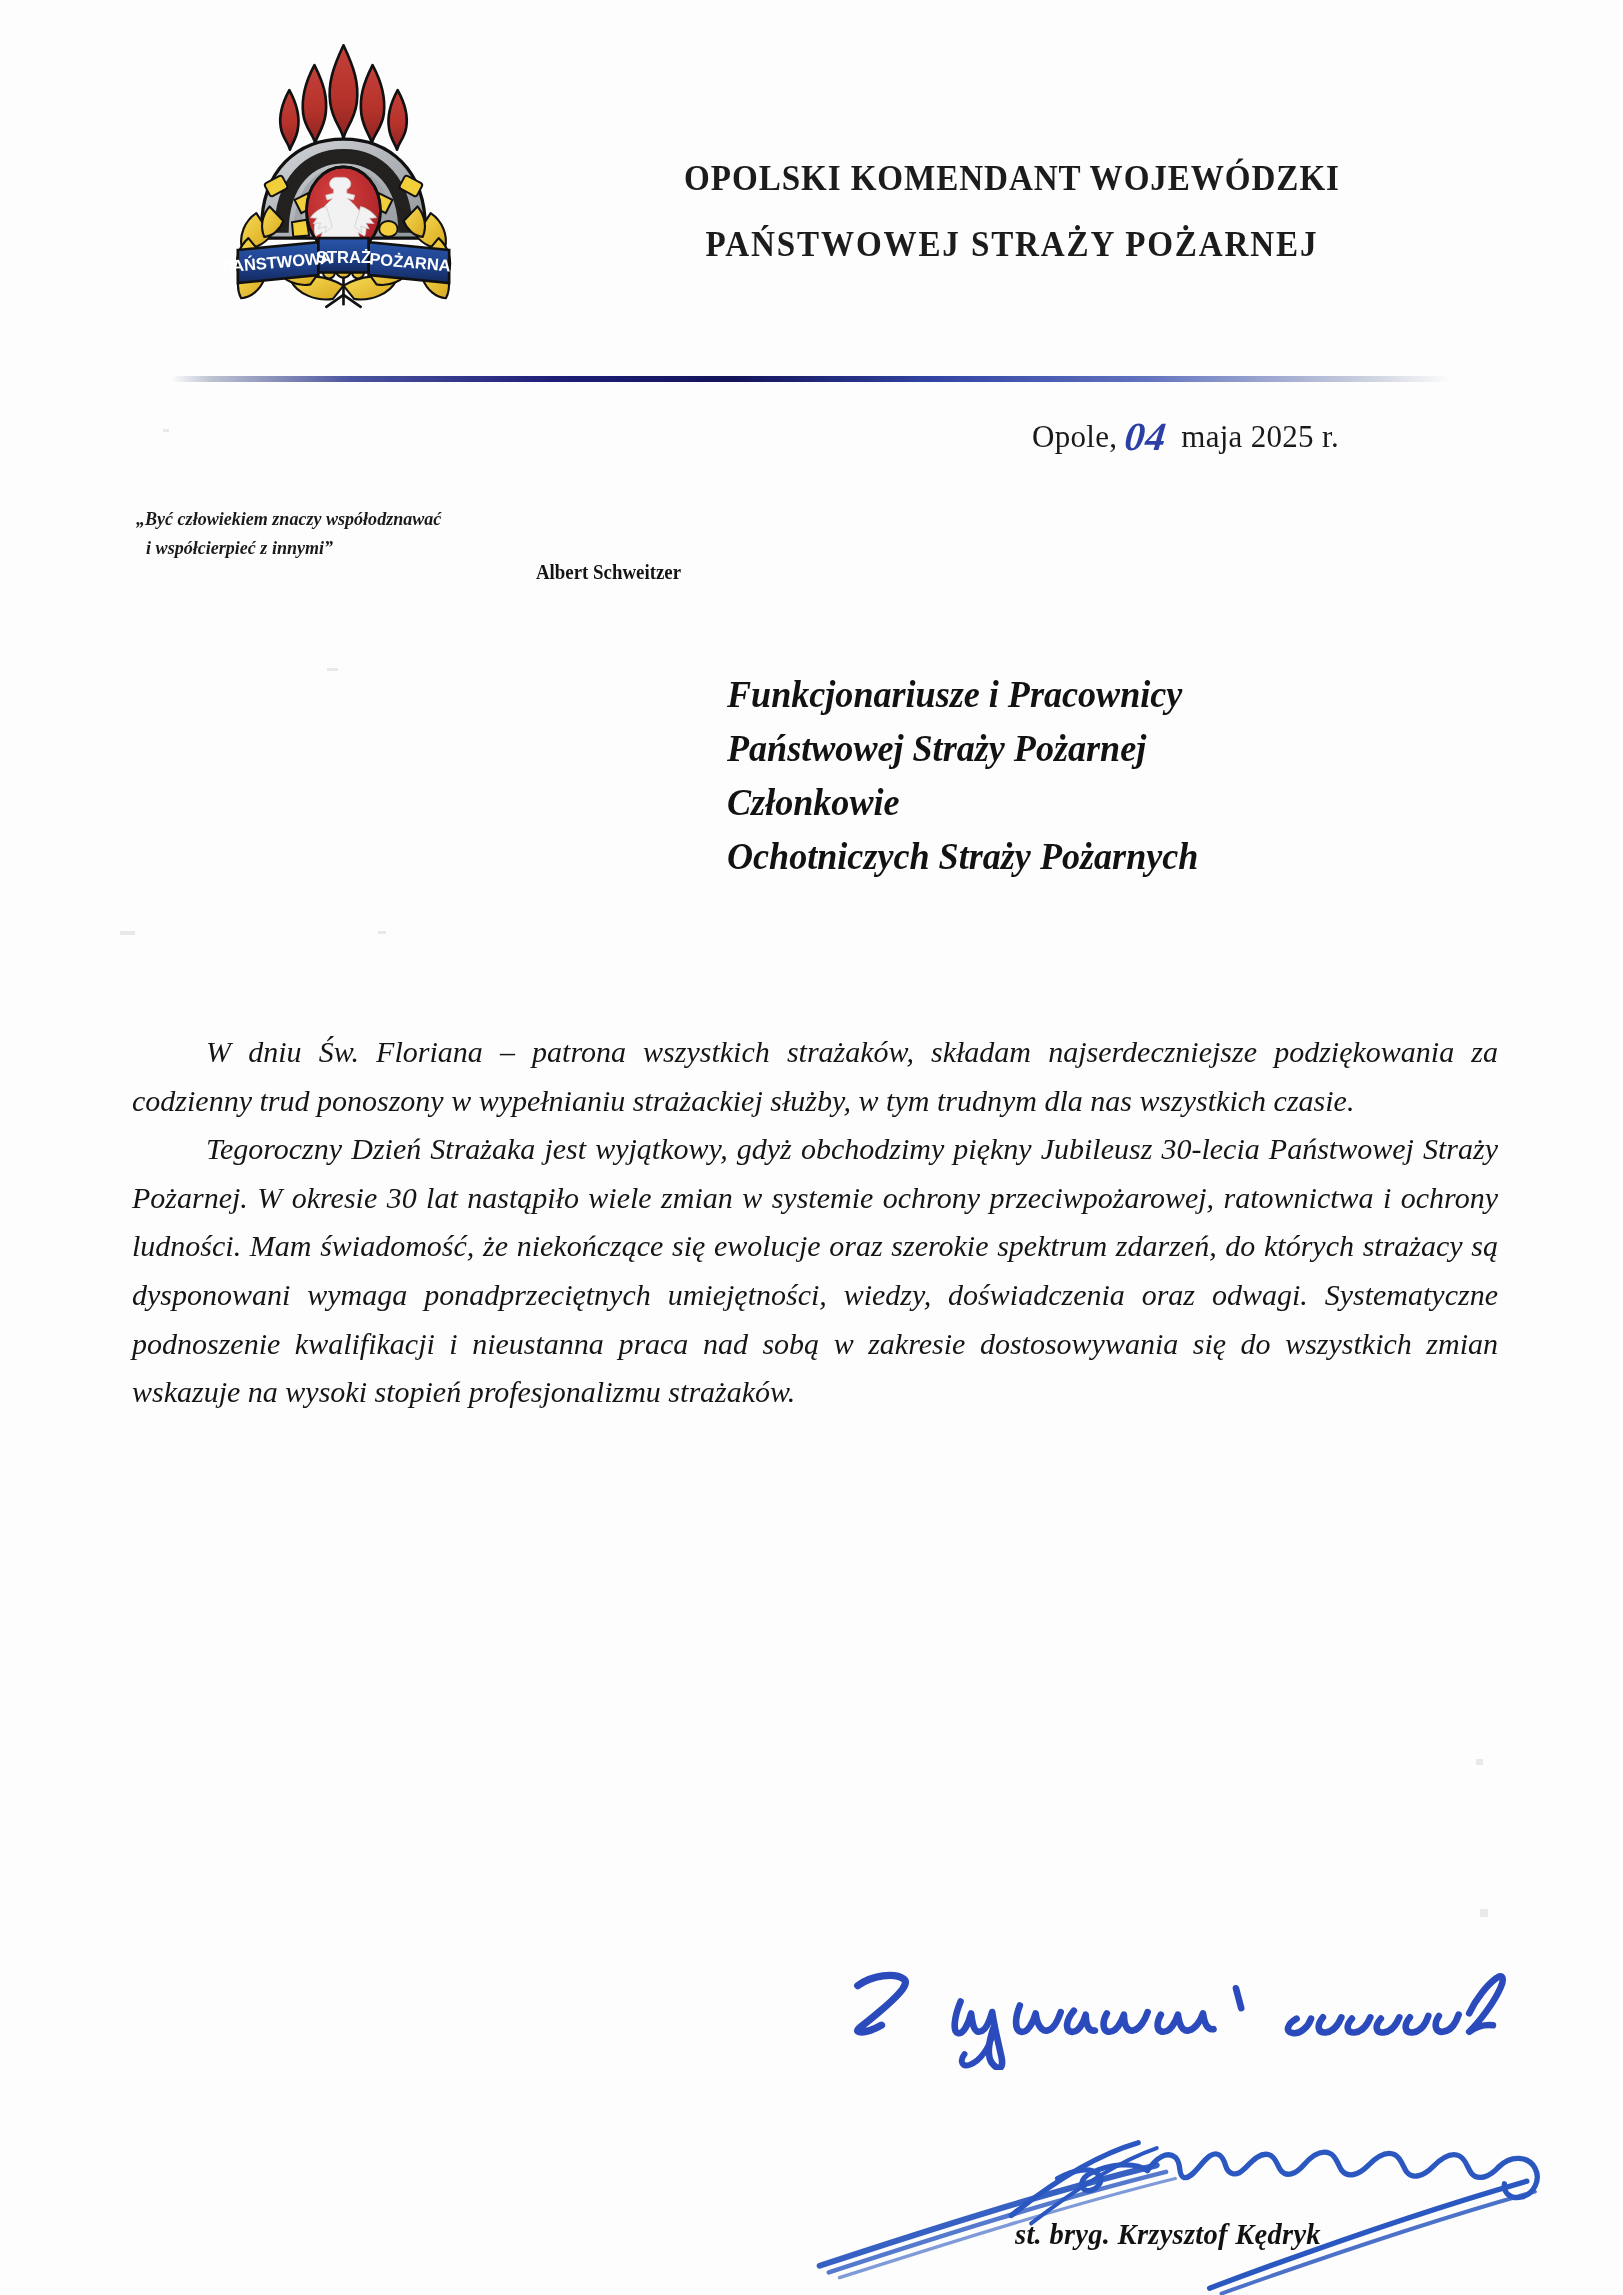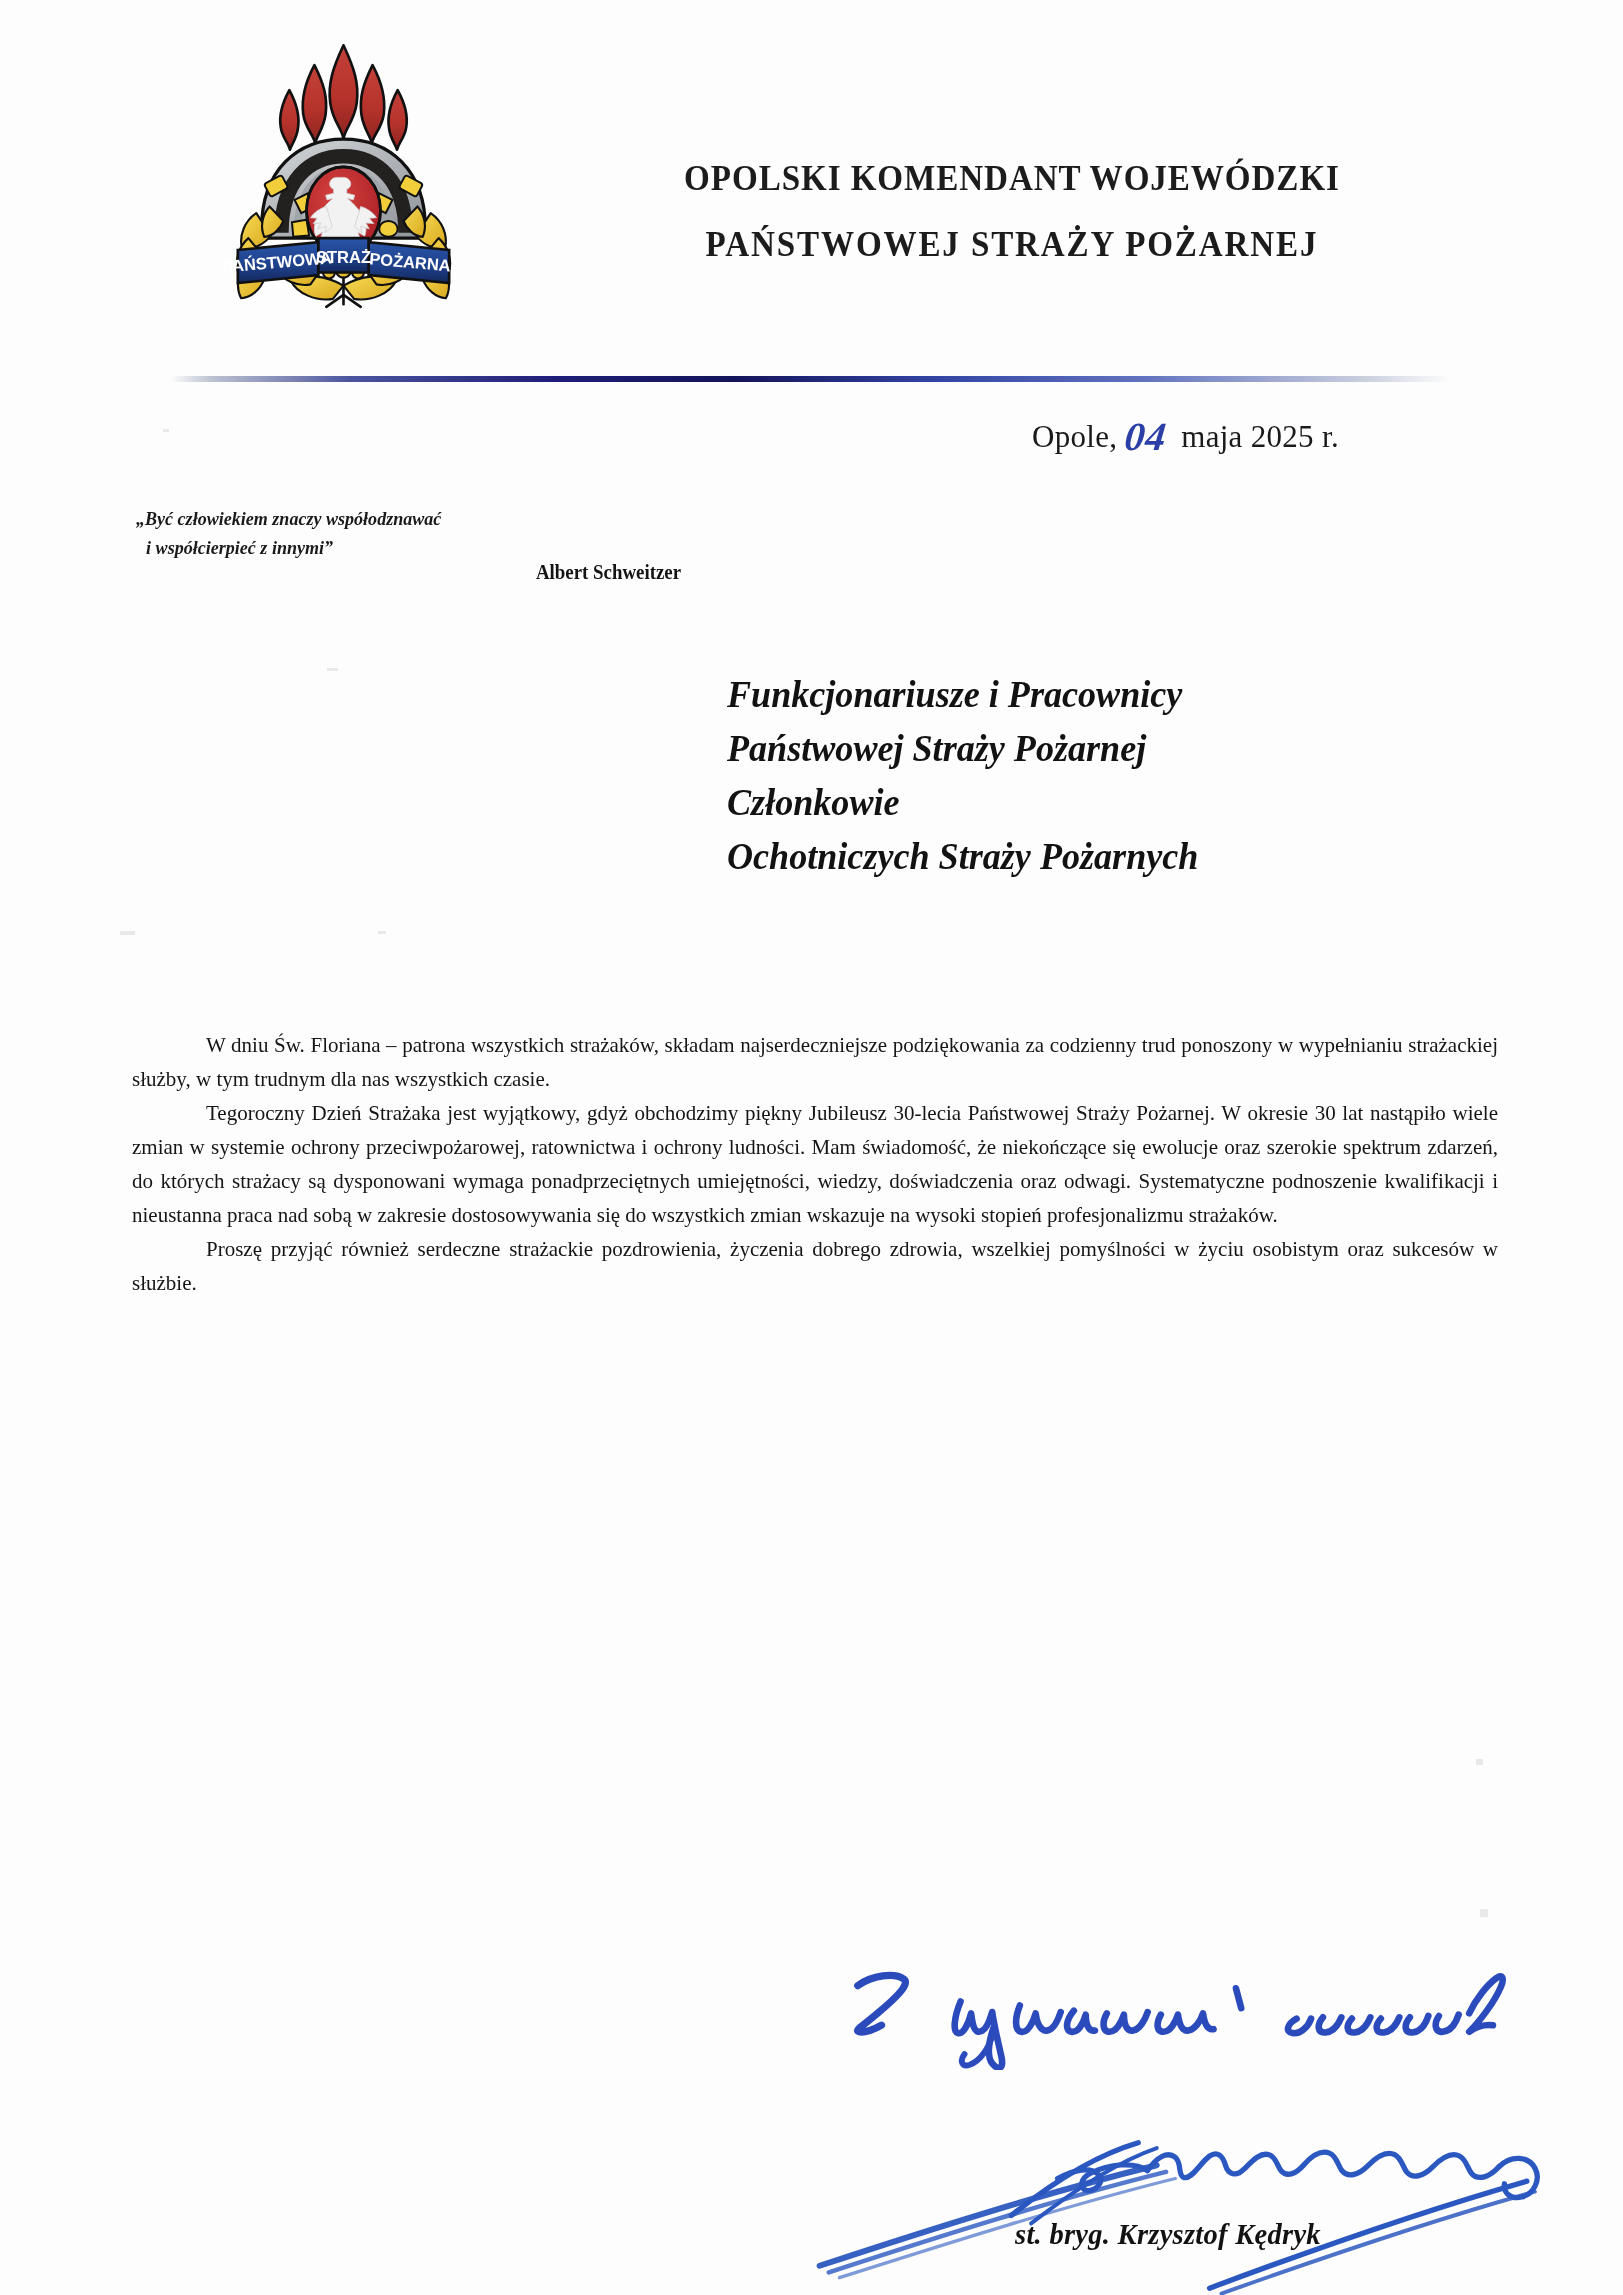--- a/index.html
+++ b/index.html
@@ -148,7 +148,8 @@
     left: 132px;
     top: 1028px;
     width: 1366px;
-    font-size: 21px;
+    font-style: italic;
+    font-size: 30px;
     line-height: 1.62;
     color: #151515;
     text-align: justify;

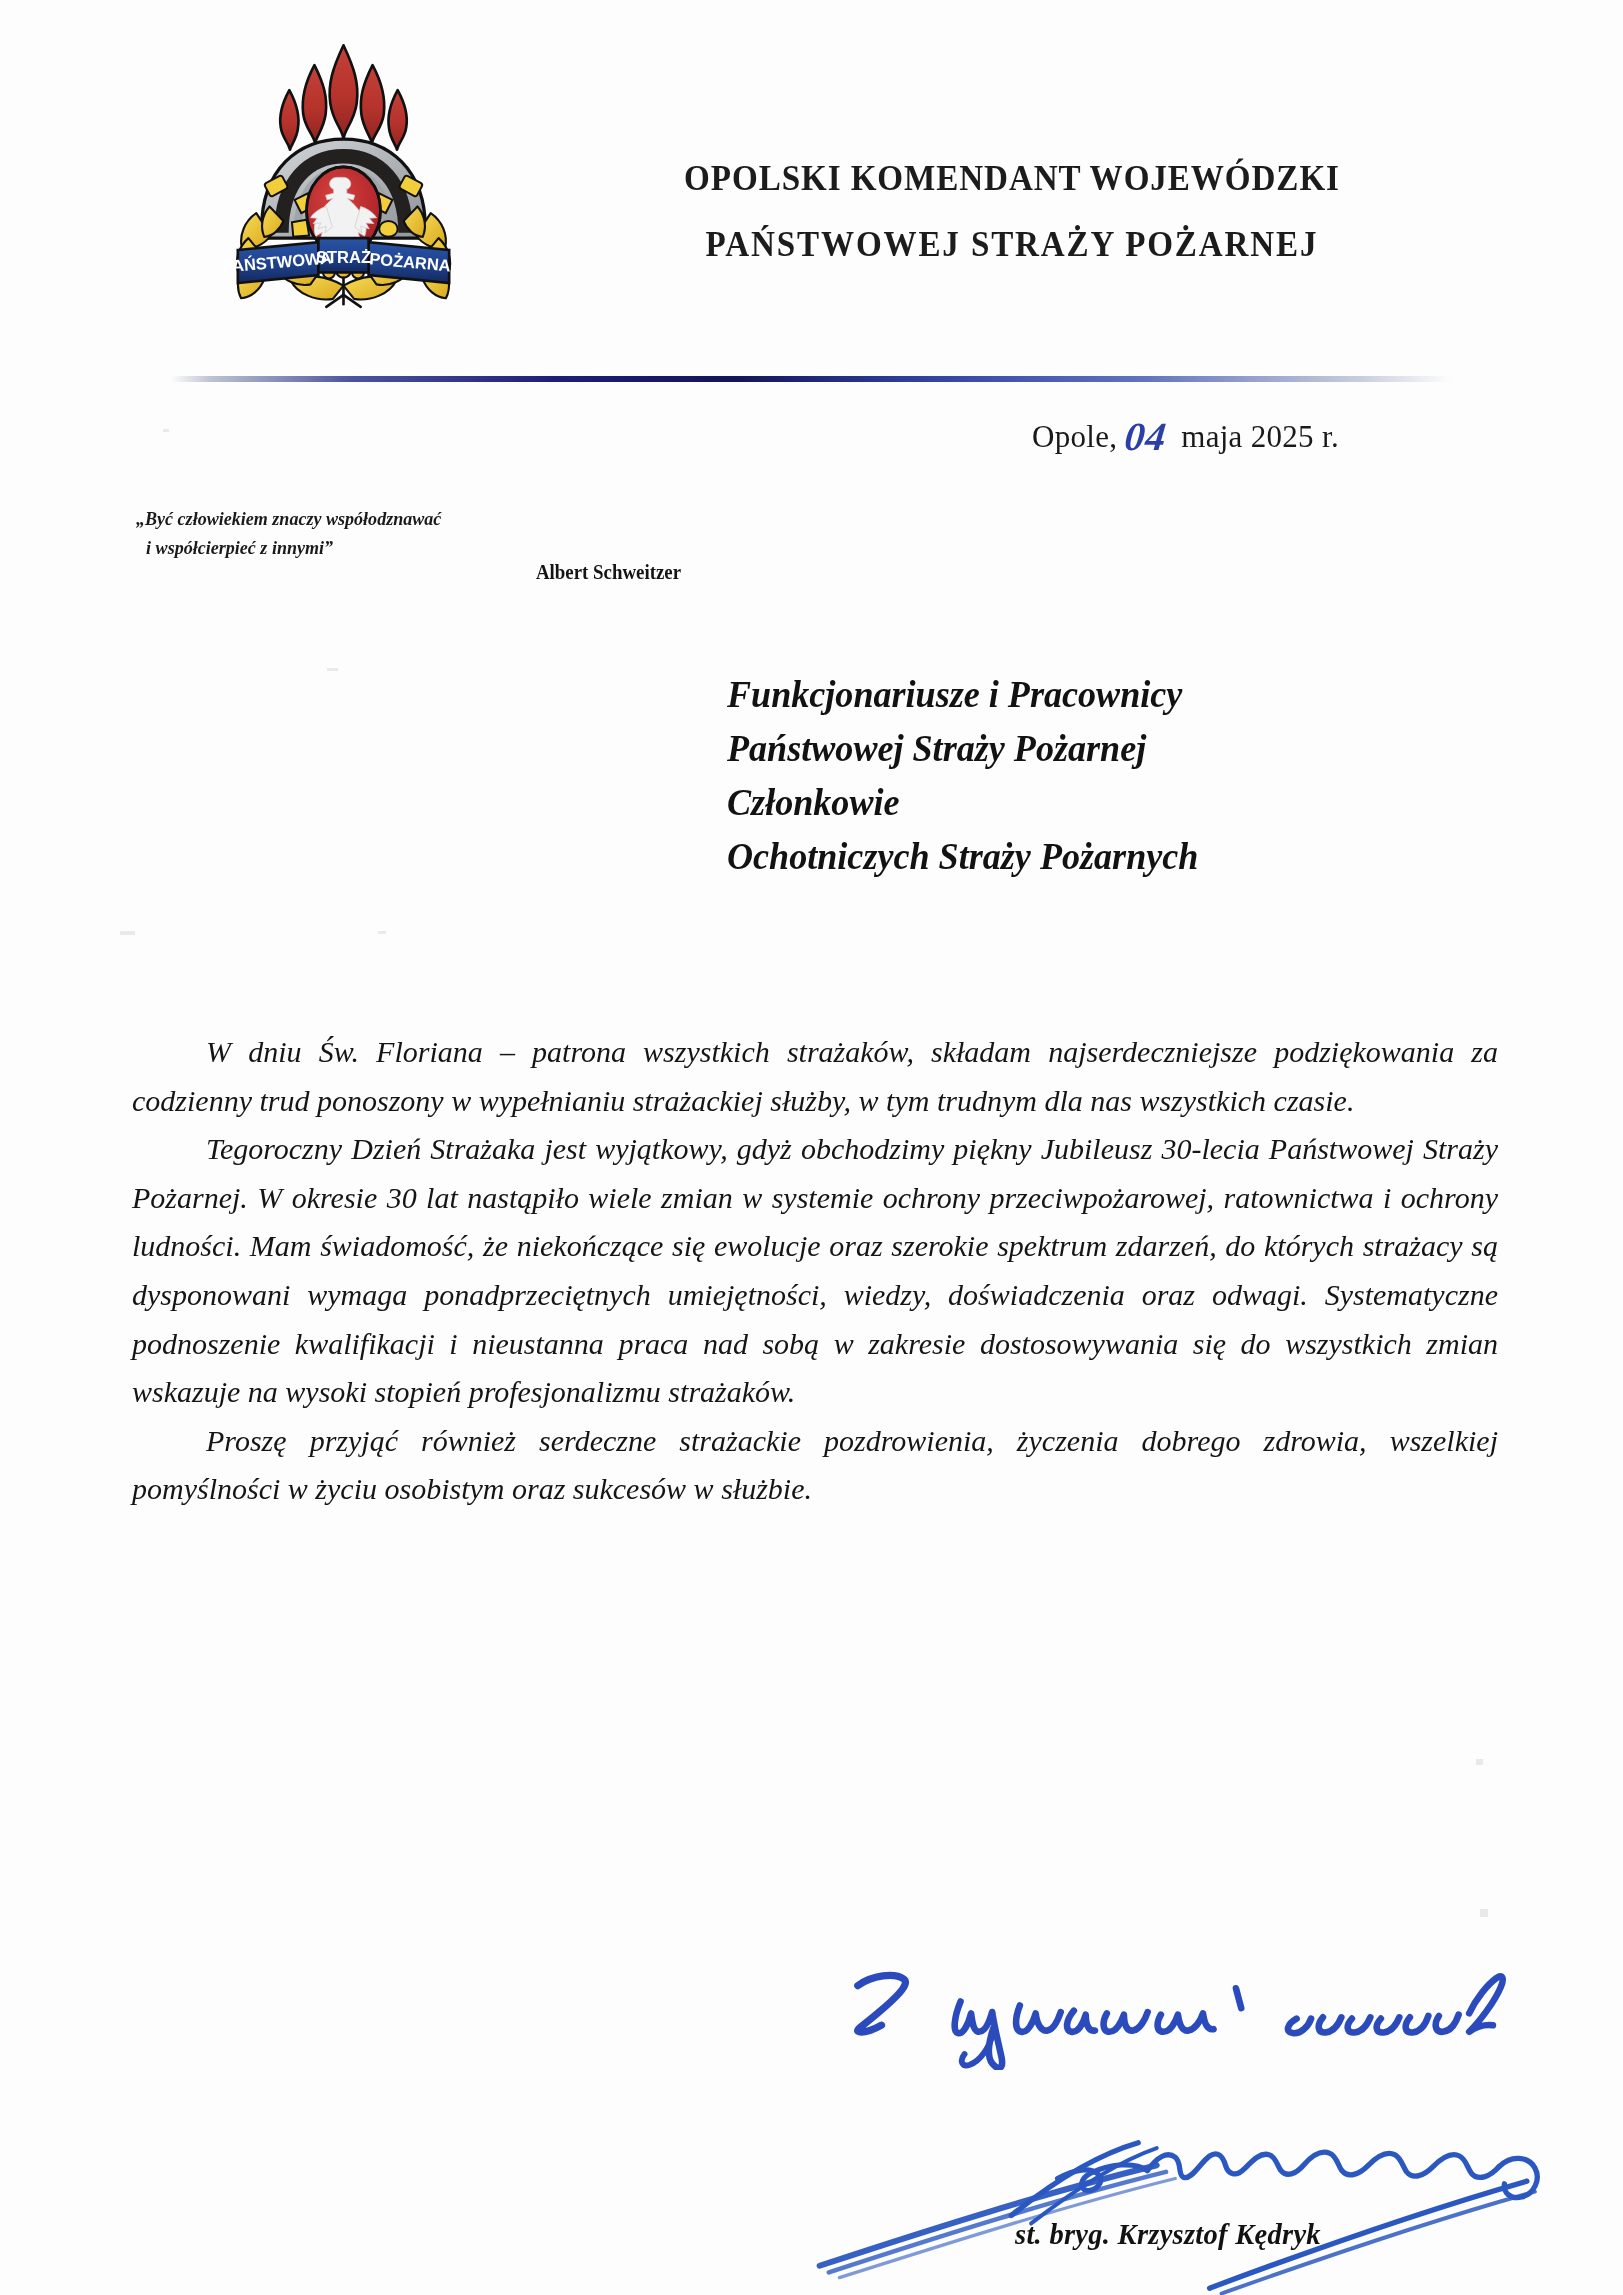--- a/index.html
+++ b/index.html
@@ -345,7 +345,6 @@
   <div class="body-text">
     <p>W dniu Św. Floriana – patrona wszystkich strażaków, składam najserdeczniejsze podziękowania za codzienny trud ponoszony w wypełnianiu strażackiej służby, w tym trudnym dla nas wszystkich czasie.</p>
     <p>Tegoroczny Dzień Strażaka jest wyjątkowy, gdyż obchodzimy piękny Jubileusz 30-lecia Państwowej Straży Pożarnej. W okresie 30 lat nastąpiło wiele zmian w systemie ochrony przeciwpożarowej, ratownictwa i ochrony ludności. Mam świadomość, że niekończące się ewolucje oraz szerokie spektrum zdarzeń, do których strażacy są dysponowani wymaga ponadprzeciętnych umiejętności, wiedzy, doświadczenia oraz odwagi. Systematyczne podnoszenie kwalifikacji i nieustanna praca nad sobą w zakresie dostosowywania się do wszystkich zmian wskazuje na wysoki stopień profesjonalizmu strażaków.</p>
-    <p>Proszę przyjąć również serdeczne strażackie pozdrowienia, życzenia dobrego zdrowia, wszelkiej pomyślności w życiu osobistym oraz sukcesów w służbie.</p>
   </div>
 
   <div class="closing-hw" title="Z wyrazami szacunku">

